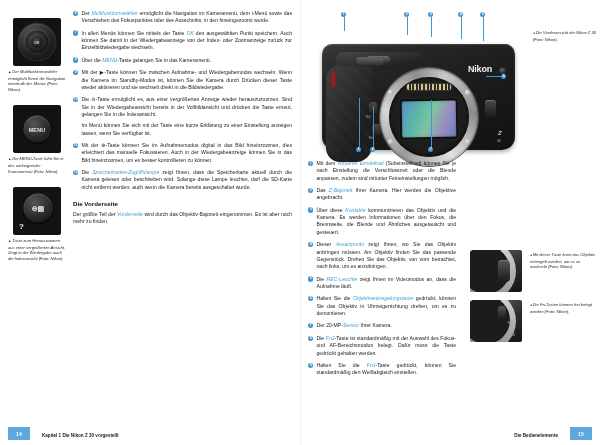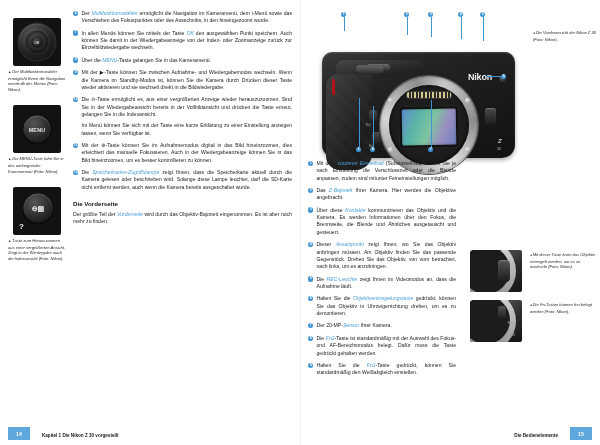--- a/index.html
+++ b/index.html
@@ -110,7 +110,7 @@
     position:absolute; left:8px; top:16px; width:205px; height:128px;
   }
   .cam-body {
-    position:absolute; left:6px; top:26px; width:193px; height:106px;
+    position:absolute; left:6px; top:18px; width:193px; height:106px;
     border-radius:10px 10px 13px 13px;
     background:
       linear-gradient(160deg,#3a3a3a 0%,#262626 22%,#1b1b1b 55%,#121212 100%);

